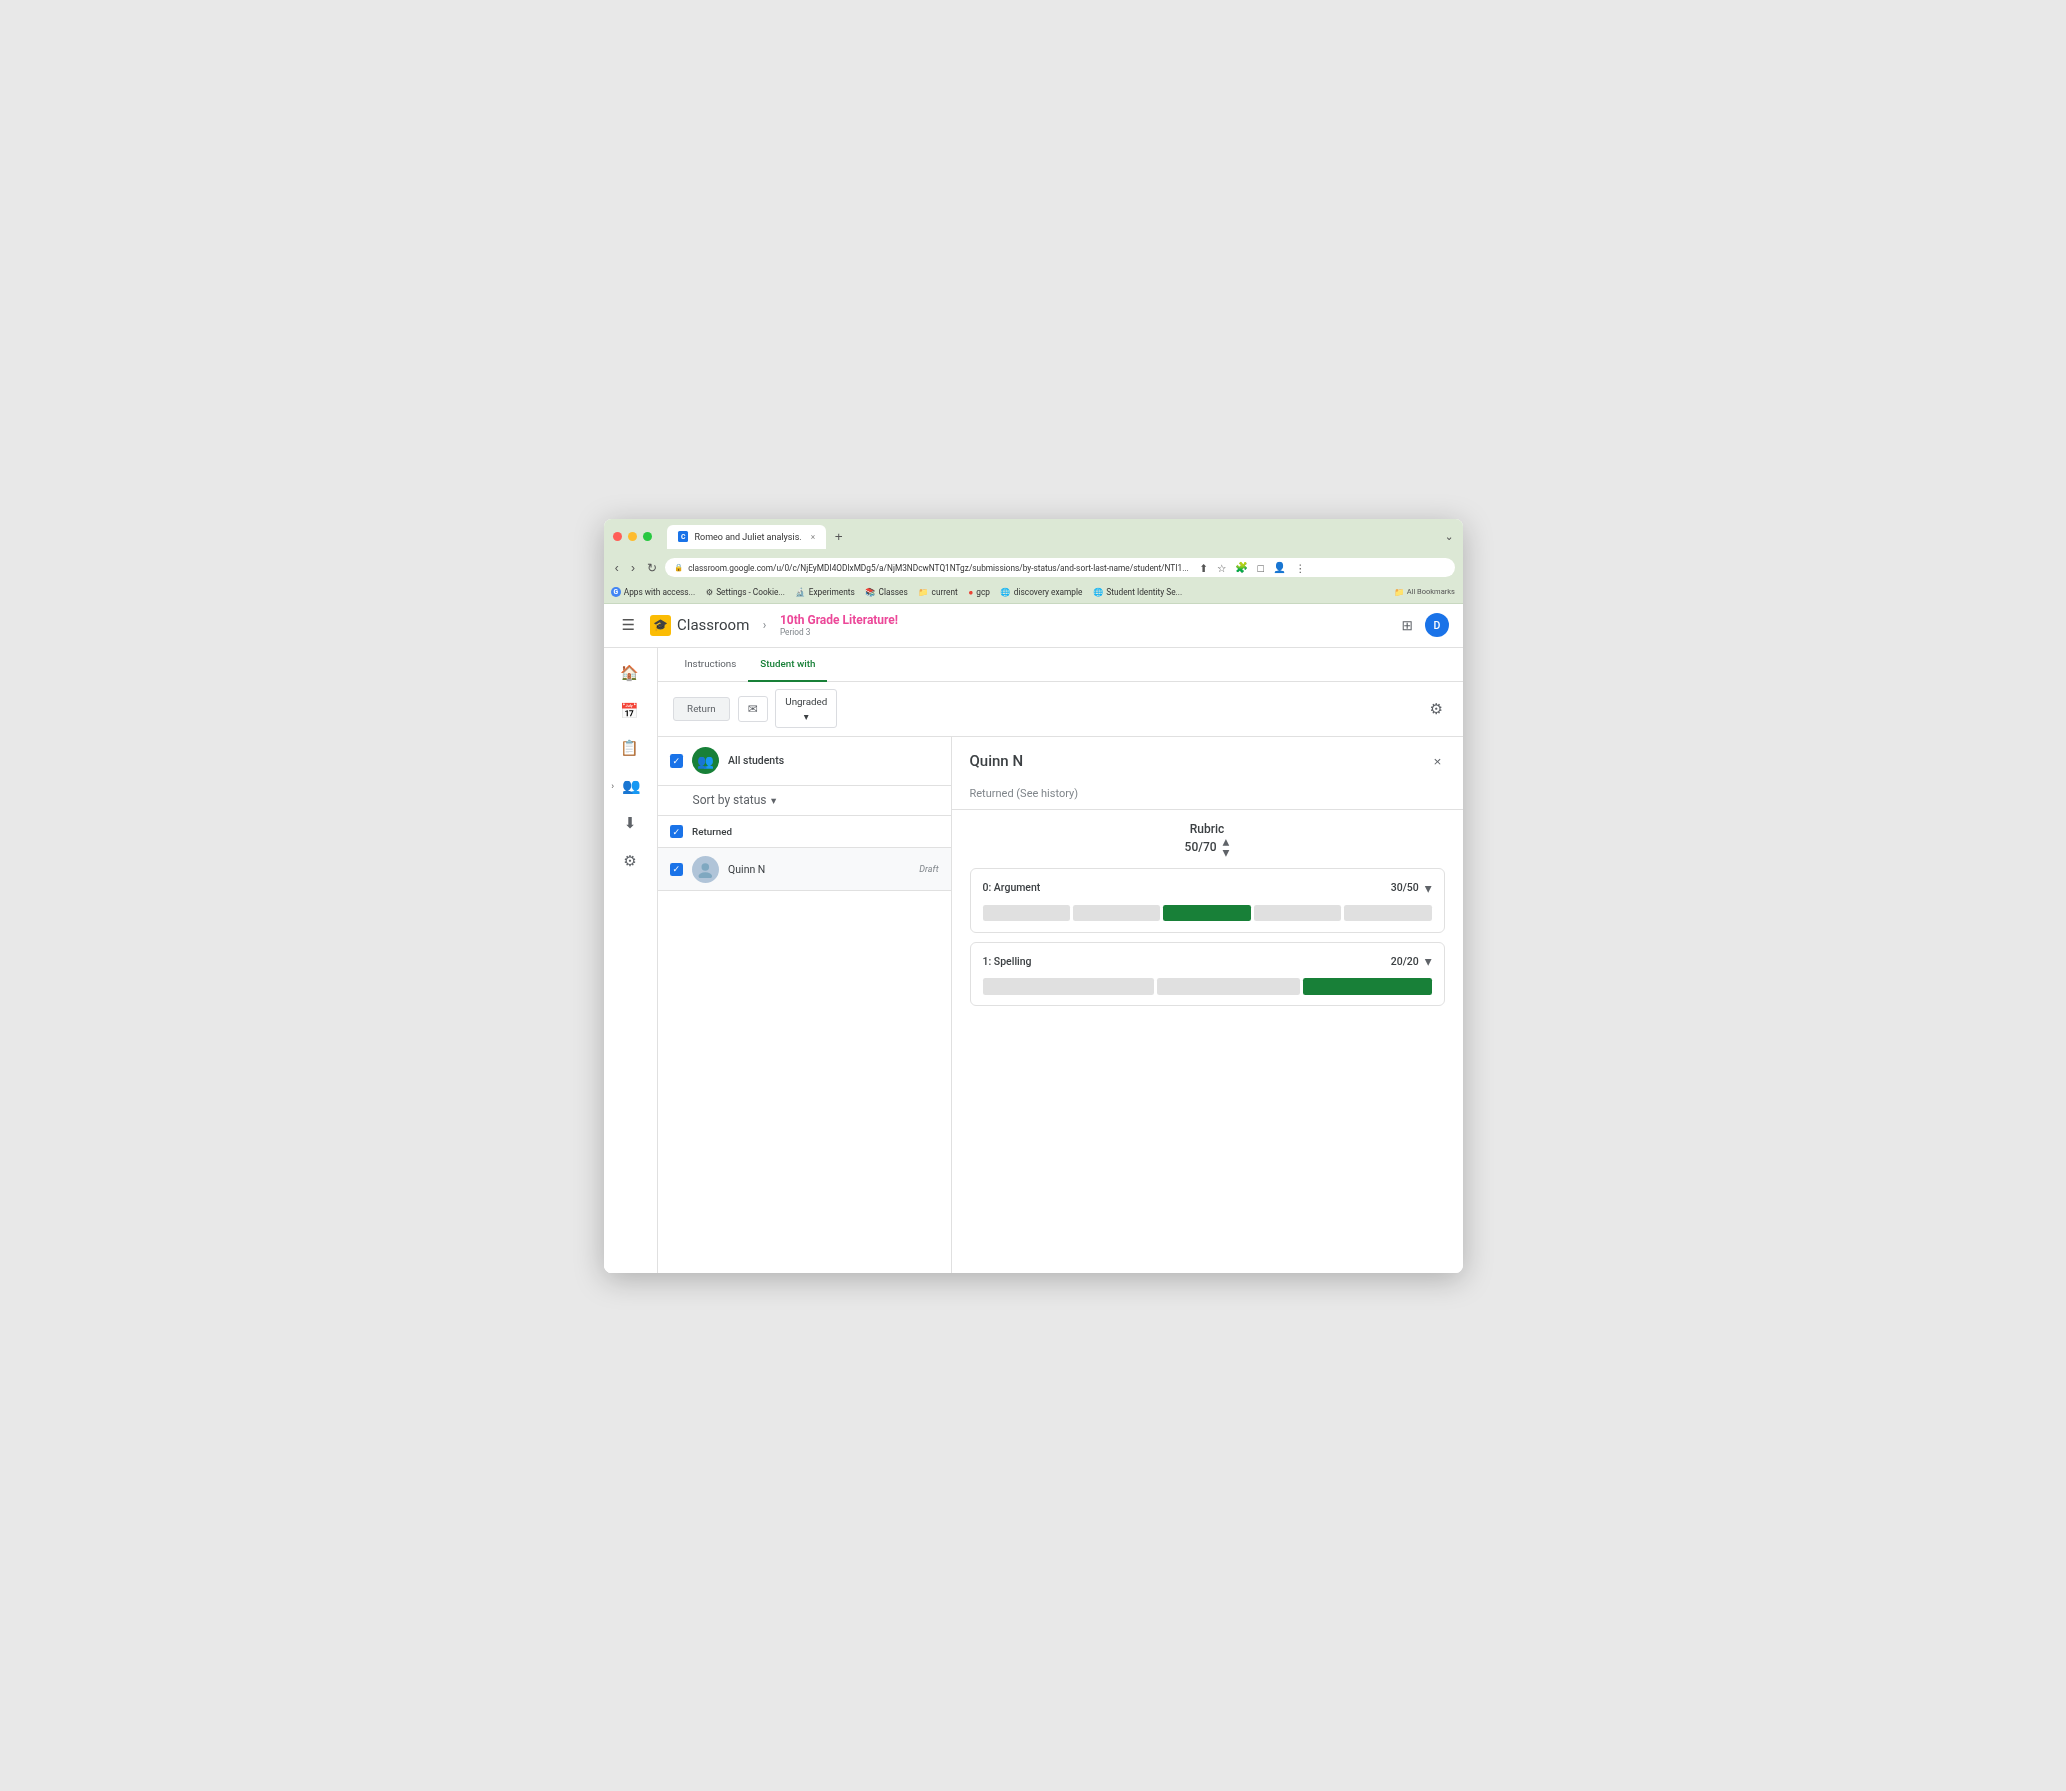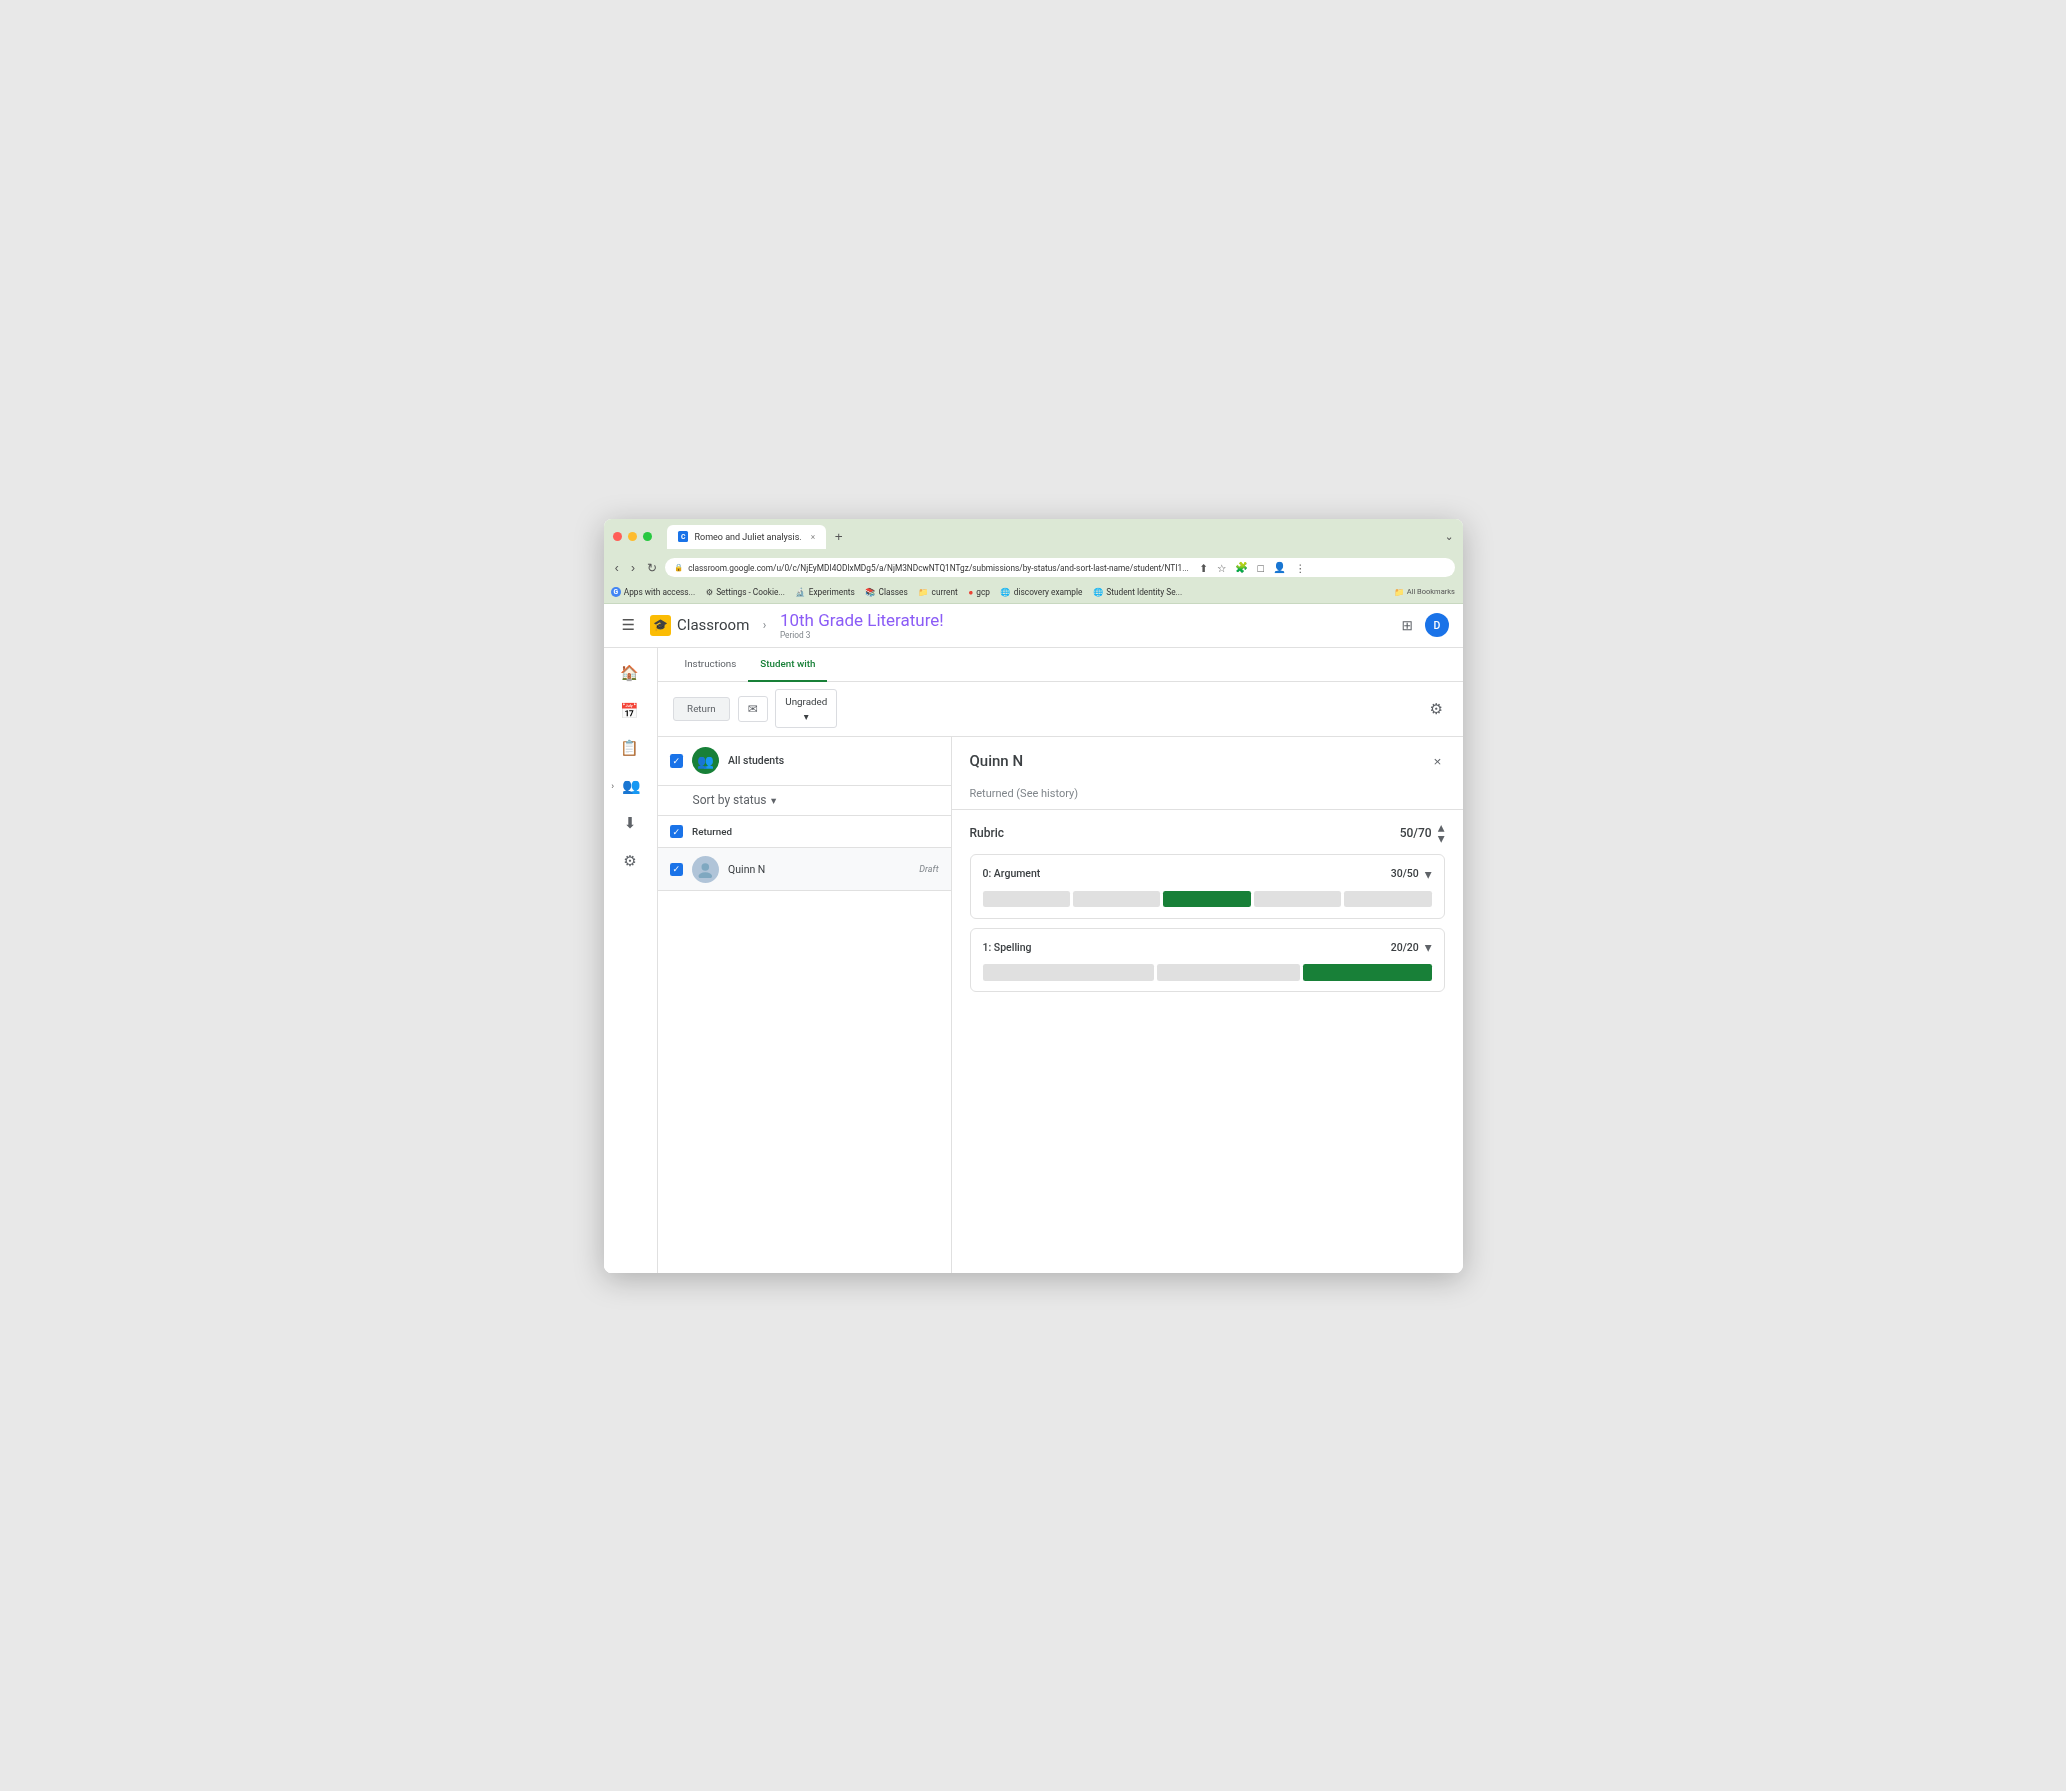--- a/index.html
+++ b/index.html
@@ -119,7 +119,7 @@
     .classroom-text { font-size: 15px; color: #3c4043; font-weight: 400; }
     .breadcrumb-arrow { color: #80868b; font-size: 12px; margin: 0 3px; }
     .course-info { display: flex; flex-direction: column; }
-    .course-name { font-size: 17px; color: #8b5cf6; font-weight: 400; }
+    .course-name { font-size: 12px; color: #ec4899; font-weight: 700; }
     .course-period { font-size: 8.3px; color: #80868b; }
     .header-actions { margin-left: auto; display: flex; align-items: center; gap: 7.5px; }
     .grid-icon-btn { background: none; border: none; font-size: 13.6px; cursor: pointer; color: #5f6368; padding: 4.5px; border-radius: 50%; }

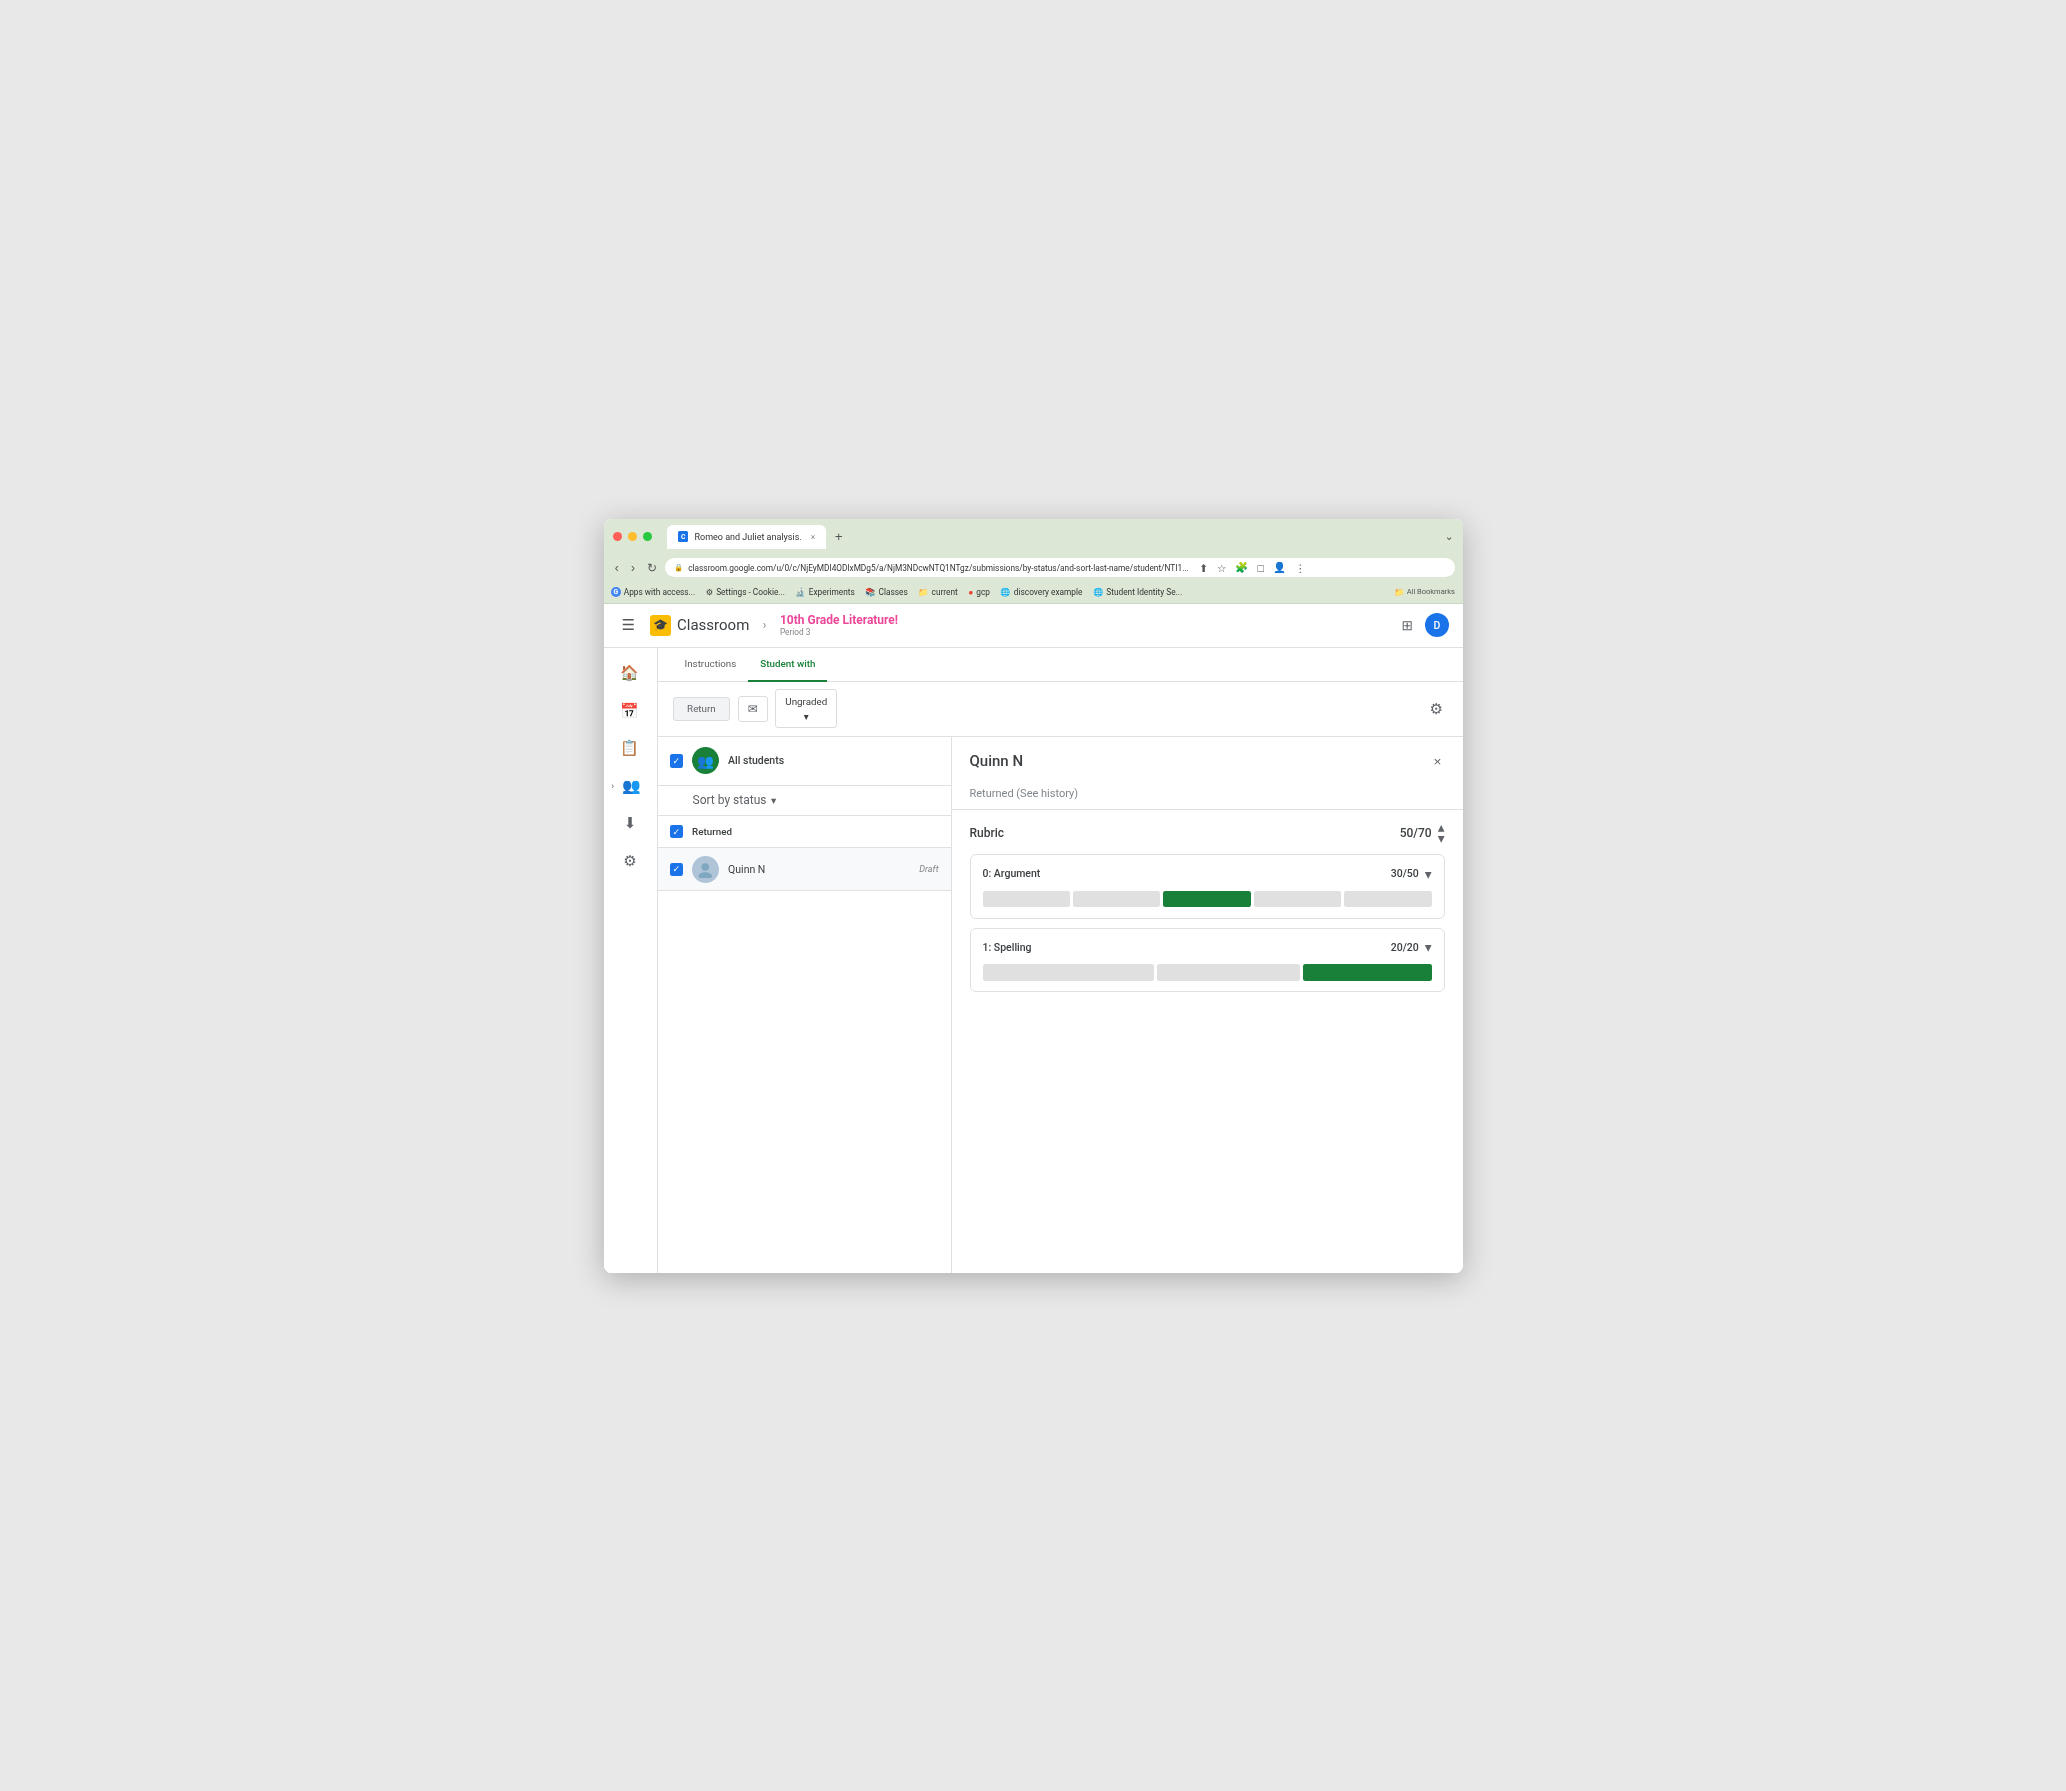--- a/index.html
+++ b/index.html
@@ -379,6 +379,7 @@
       align-items: center;
       justify-content: space-between;
       margin-bottom: 10.5px;
+      flex-direction: column;
     }
     .rubric-title { font-size: 12px; color: #3c4043; font-weight: 500; }
     .rubric-score-row { display: flex; align-items: center; gap: 6px; }

